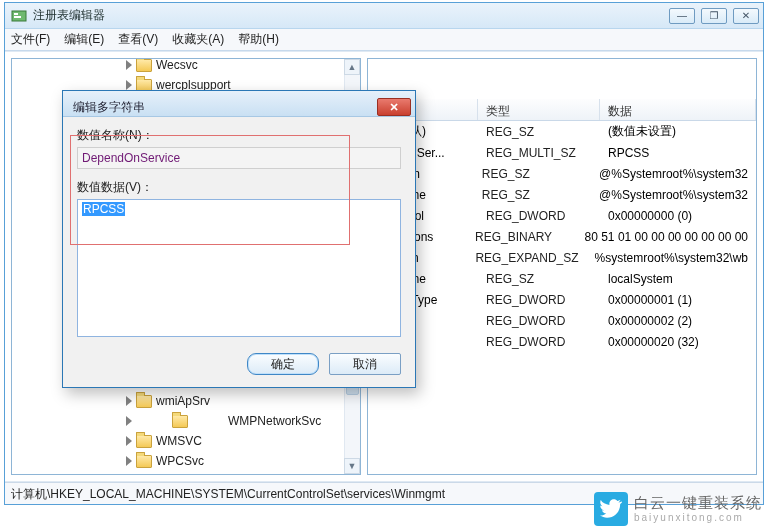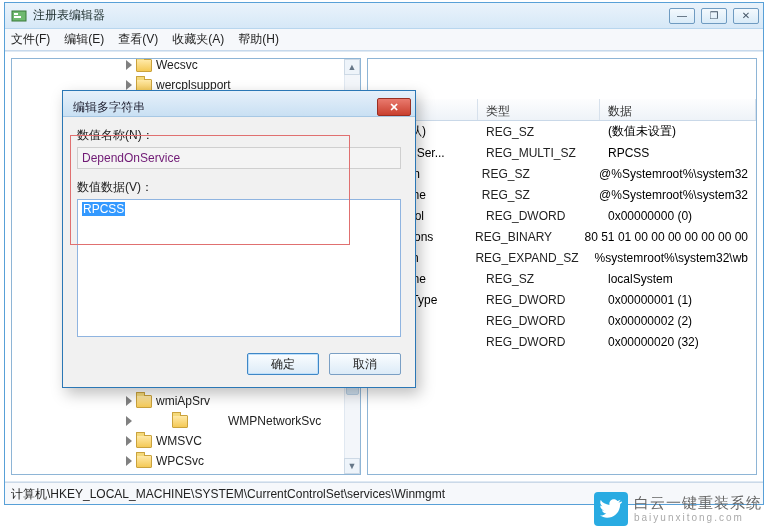--- a/index.html
+++ b/index.html
@@ -56,7 +56,7 @@
 .redbox { position:absolute; left:70px; top:135px; width:280px; height:110px; border:1px solid #e07070; pointer-events:none; }
 .dlg-buttons { display:flex; justify-content:flex-end; gap:10px; padding:8px 14px 12px; background:#f1f1f1; }
 .btn { width:72px; height:22px; border:1px solid #7a9fc4; background:linear-gradient(#fafdff,#dcebf7); border-radius:2px; display:flex; align-items:center; justify-content:center; color:#222; }
-.btn.primary { border-color:#3f87c6; box-shadow: inset 0 0 0 1px #bfe0fb; }
+.btn.primary { border-color:#3f87c6; box-shadow: inset 0 0 0 1px #bfe0fb; border-radius: 9px; }
 
 .watermark { position:absolute; right:6px; bottom:0; display:flex; align-items:center; gap:6px; }
 .wm-badge { width:34px; height:34px; background:#29abe2; border-radius:4px; display:flex; align-items:center; justify-content:center; }

